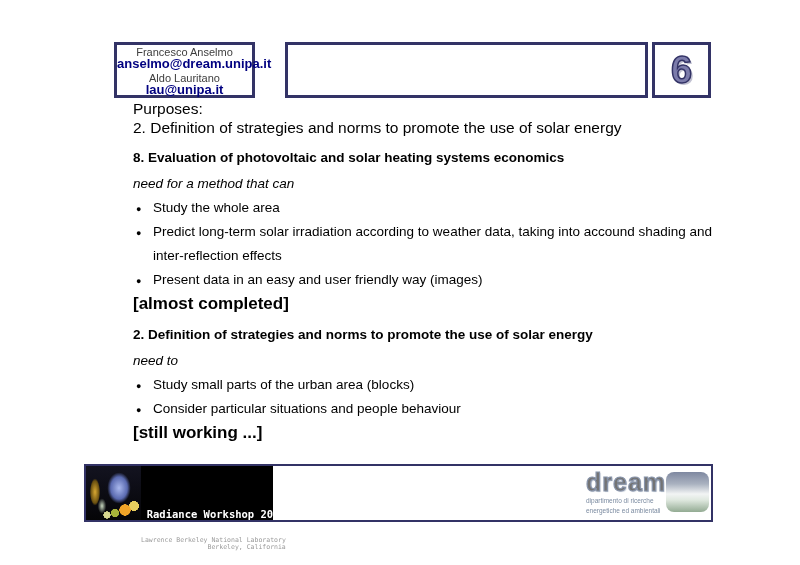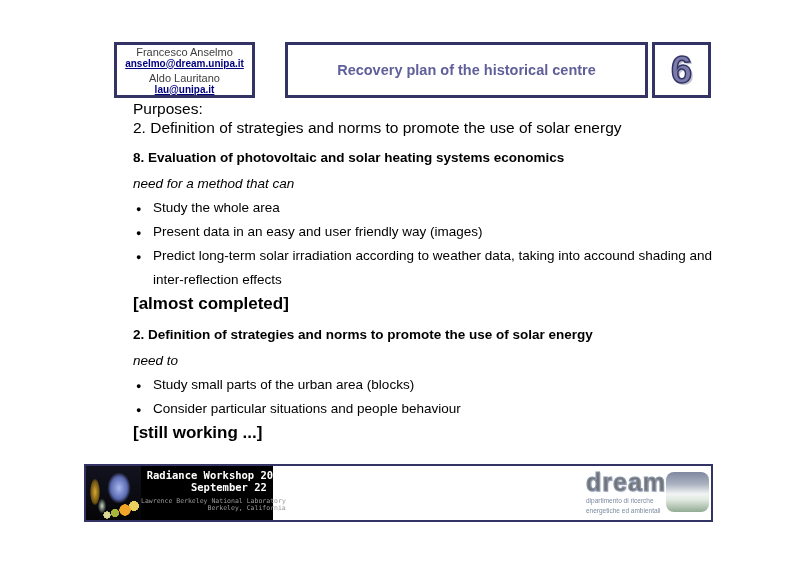--- a/index.html
+++ b/index.html
@@ -11,7 +11,7 @@
     border:3px solid #333366; background:#fff; display:flex; flex-direction:column;
     justify-content:center; text-align:center;margin-left:24px; }
   .author-name { font-size:11px; color:#3d3d3d; line-height:12px; }
-  .author-email { font-size:10px; font-weight:bold; color:#000080; line-height:11px; margin-bottom:3px;text-decoration:underline; }
+  .author-email { font-size:13px; font-weight:bold; color:#000080; line-height:11px; margin-bottom:3px; }
   .title-box { position:absolute; left:285px; top:42px; width:363px; height:56px;
     border:3px solid #333366; background:#fff; display:flex; flex-direction:column;
     align-items:center; justify-content:center; text-align:center; }

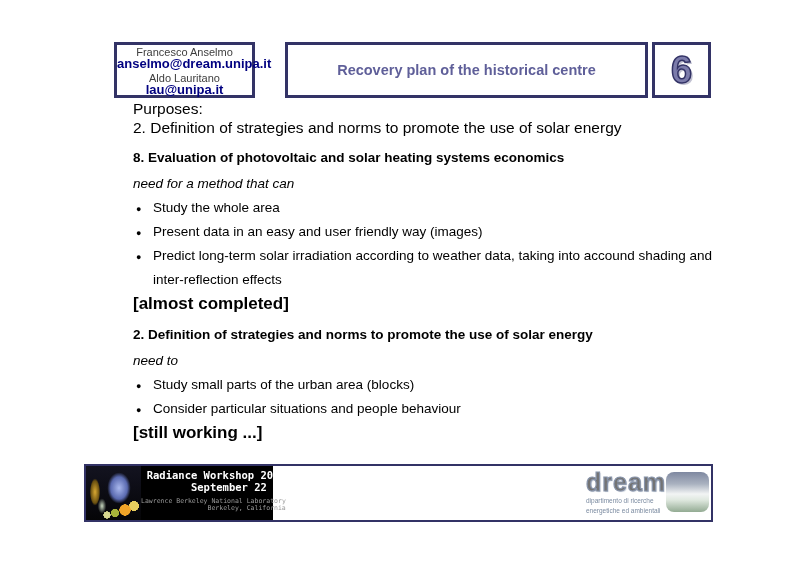--- a/index.html
+++ b/index.html
@@ -87,7 +87,6 @@
   </div>
 
   <div class="title-box">
-    <div class="title-line">Recovery plan of the historical centre</div>
   </div>
 
   <div class="number-box">

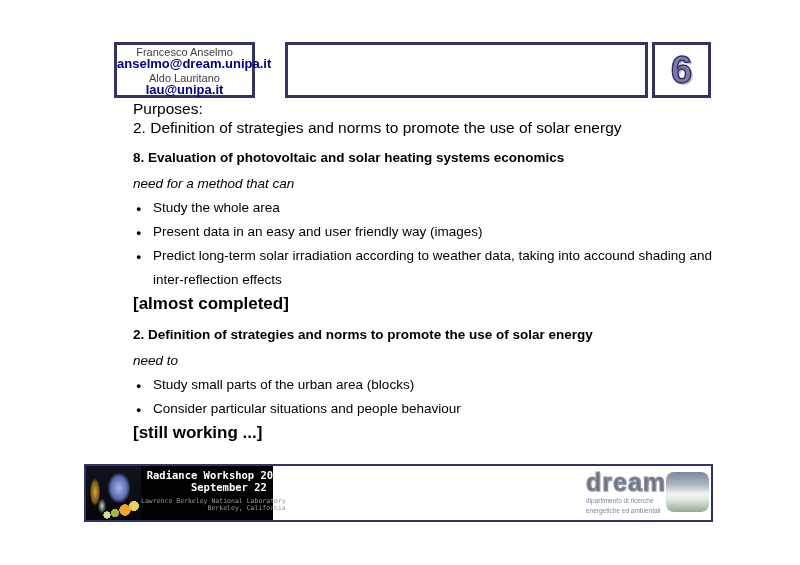--- a/index.html
+++ b/index.html
@@ -100,8 +100,8 @@
     <div class="h-sec h-sec1">8. Evaluation of photovoltaic and solar heating systems economics</div>
     <div class="need">need for a method that can</div>
     <div class="bullet">Study the whole area</div>
+    <div class="bullet">Predict long-term solar irradiation according to weather data, taking into accound shading and inter-reflection effects</div>
     <div class="bullet">Present data in an easy and user friendly way (images)</div>
-    <div class="bullet">Predict long-term solar irradiation according to weather data, taking into accound shading and inter-reflection effects</div>
     <div class="status">[almost completed]</div>
 
     <div class="h-sec h-sec2">2. Definition of strategies and norms to promote the use of solar energy</div>

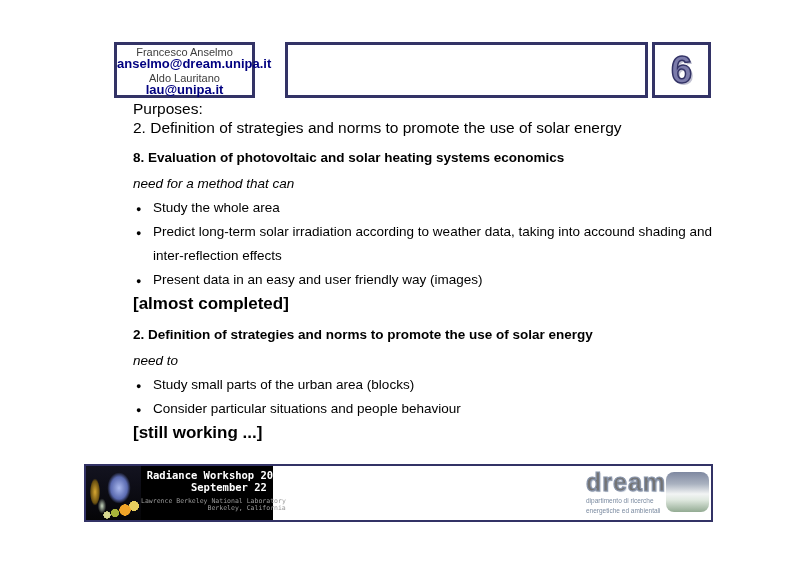--- a/index.html
+++ b/index.html
@@ -48,7 +48,7 @@
       radial-gradient(ellipse 5px 9px at 16px 40px, #c8d8c0 0%, rgba(0,0,0,0) 85%),
       linear-gradient(#131320, #050507); }
   .radiance-text { flex:1; text-align:right; padding:3px 4px 0 0; color:#fff;
-    font-family:"DejaVu Sans Mono", monospace; }
+    font-family:"DejaVu Sans Mono", monospace;margin-top:39px; }
   .rad-l1 { font-size:10.5px; font-weight:bold; line-height:12px; white-space:nowrap; }
   .rad-l2 { font-size:10.5px; font-weight:bold; line-height:12px; margin-bottom:5px; white-space:nowrap; }
   .rad-sub { font-size:6.5px; color:#9a9a9a; line-height:7px; white-space:nowrap; }

